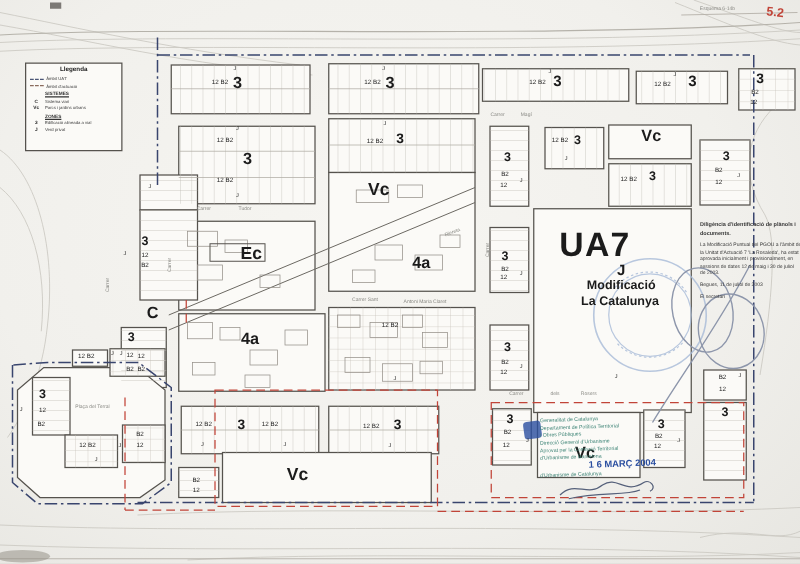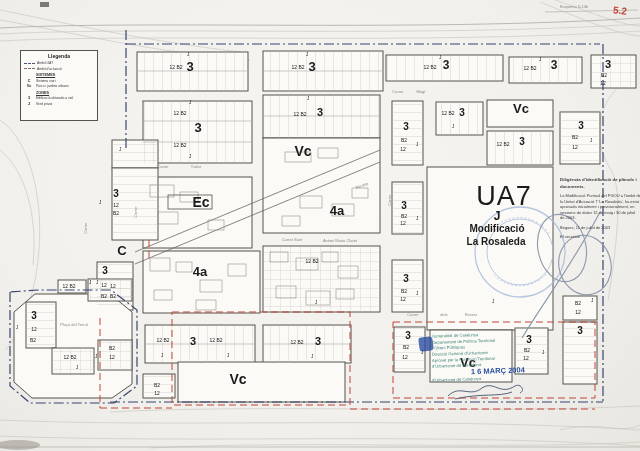--- a/index.html
+++ b/index.html
@@ -309,7 +309,7 @@
       <span class="lbl" style="left: 575px; top: 137px; font-size: 5px; color: rgb(27, 27, 27); transform: translate(-50%, -50%);">B2</span>
       <span class="lbl" style="left: 575px; top: 147px; font-size: 5px; color: rgb(27, 27, 27); transform: translate(-50%, -50%);">12</span>
       <span class="lbl" style="left: 591px; top: 141px; font-size: 4.5px; color: rgb(27, 27, 27); transform: translate(-50%, -50%);">J</span>
-      <span class="lbl" style="left: 504px; top: 196px; font-size: 27px; font-weight: 400; letter-spacing: 1px; color: rgb(27, 27, 27); transform: translate(-50%, -50%);">UA7</span>
+      <span class="lbl" style="left: 476px; top: 196px; font-size: 27px; font-weight: 700; letter-spacing: 1px; color: rgb(27, 27, 27); transform: translate(-50%, -50%);">UA7</span>
       <span class="lbl" style="left: 497px; top: 216px; font-size: 12px; font-weight: 700; color: rgb(27, 27, 27); transform: translate(-50%, -50%);">J</span>
       <span class="lbl" style="left: 497px; top: 229px; font-size: 10px; font-weight: 700; color: rgb(27, 27, 27); transform: translate(-50%, -50%);">Modificació</span>
       <span class="lbl" style="left: 496px; top: 242px; font-size: 10px; font-weight: 700; color: rgb(27, 27, 27); transform: translate(-50%, -50%);">La Rosaleda</span>

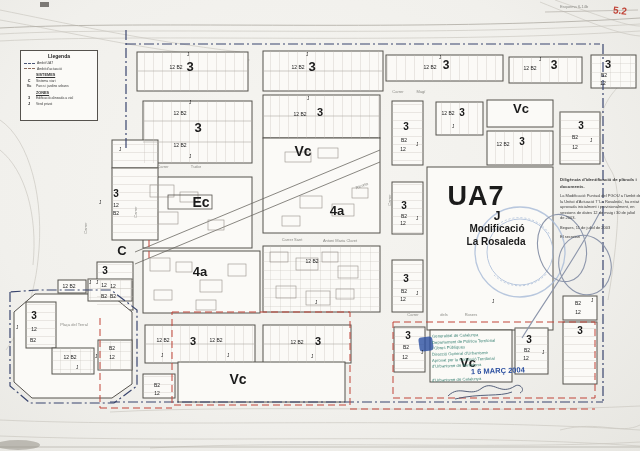--- a/index.html
+++ b/index.html
@@ -312,7 +312,7 @@
       <span class="lbl" style="left: 476px; top: 196px; font-size: 27px; font-weight: 700; letter-spacing: 1px; color: rgb(27, 27, 27); transform: translate(-50%, -50%);">UA7</span>
       <span class="lbl" style="left: 497px; top: 216px; font-size: 12px; font-weight: 700; color: rgb(27, 27, 27); transform: translate(-50%, -50%);">J</span>
       <span class="lbl" style="left: 497px; top: 229px; font-size: 10px; font-weight: 700; color: rgb(27, 27, 27); transform: translate(-50%, -50%);">Modificació</span>
-      <span class="lbl" style="left: 496px; top: 242px; font-size: 10px; font-weight: 700; color: rgb(27, 27, 27); transform: translate(-50%, -50%);">La Rosaleda</span>
+      <span class="lbl" style="left: 496px; top: 242px; font-size: 10px; font-weight: 700; color: rgb(27, 27, 27); transform: translate(-50%, -50%);">La Catalunya</span>
       <span class="lbl" style="left: 560px; top: 180px; font-size: 4.4px; font-weight: 700; color: rgb(58, 58, 58); transform: translate(0px, -50%);">Diligència d'identificació de plànols i</span>
       <span class="lbl" style="left: 560px; top: 187px; font-size: 4.4px; font-weight: 700; color: rgb(58, 58, 58); transform: translate(0px, -50%);">documents.</span>
       <span class="lbl" style="left: 560px; top: 196px; font-size: 4px; color: rgb(58, 58, 58); transform: translate(0px, -50%);">La Modificació Puntual del PGOU a l'àmbit de</span>

